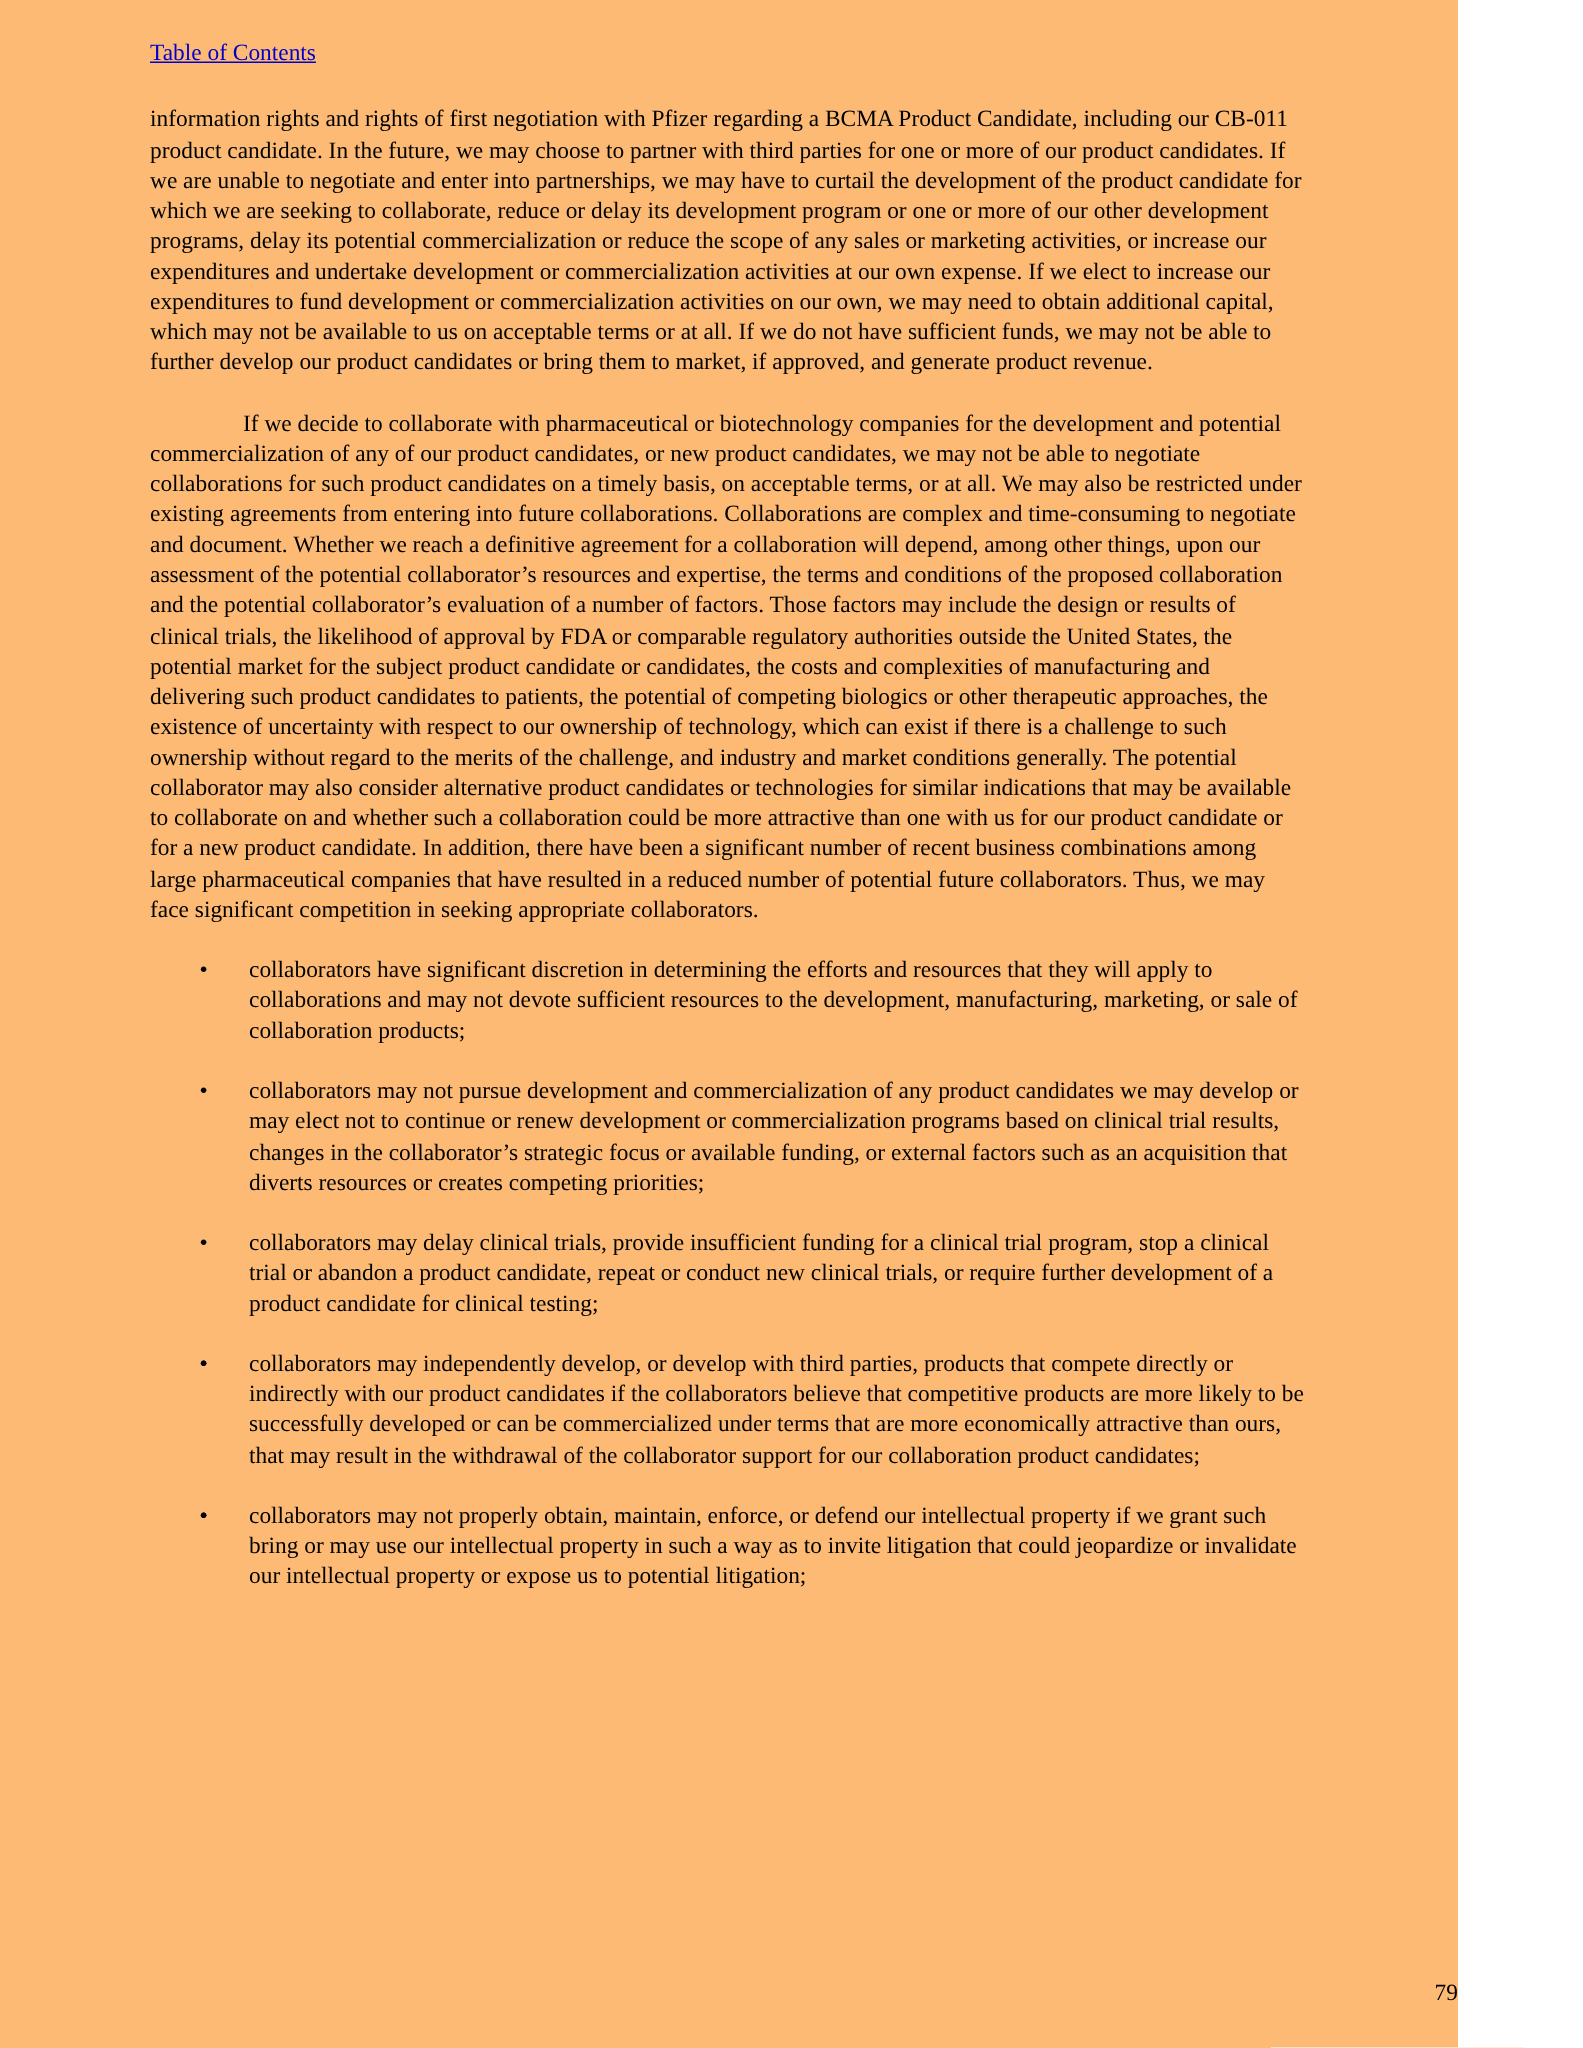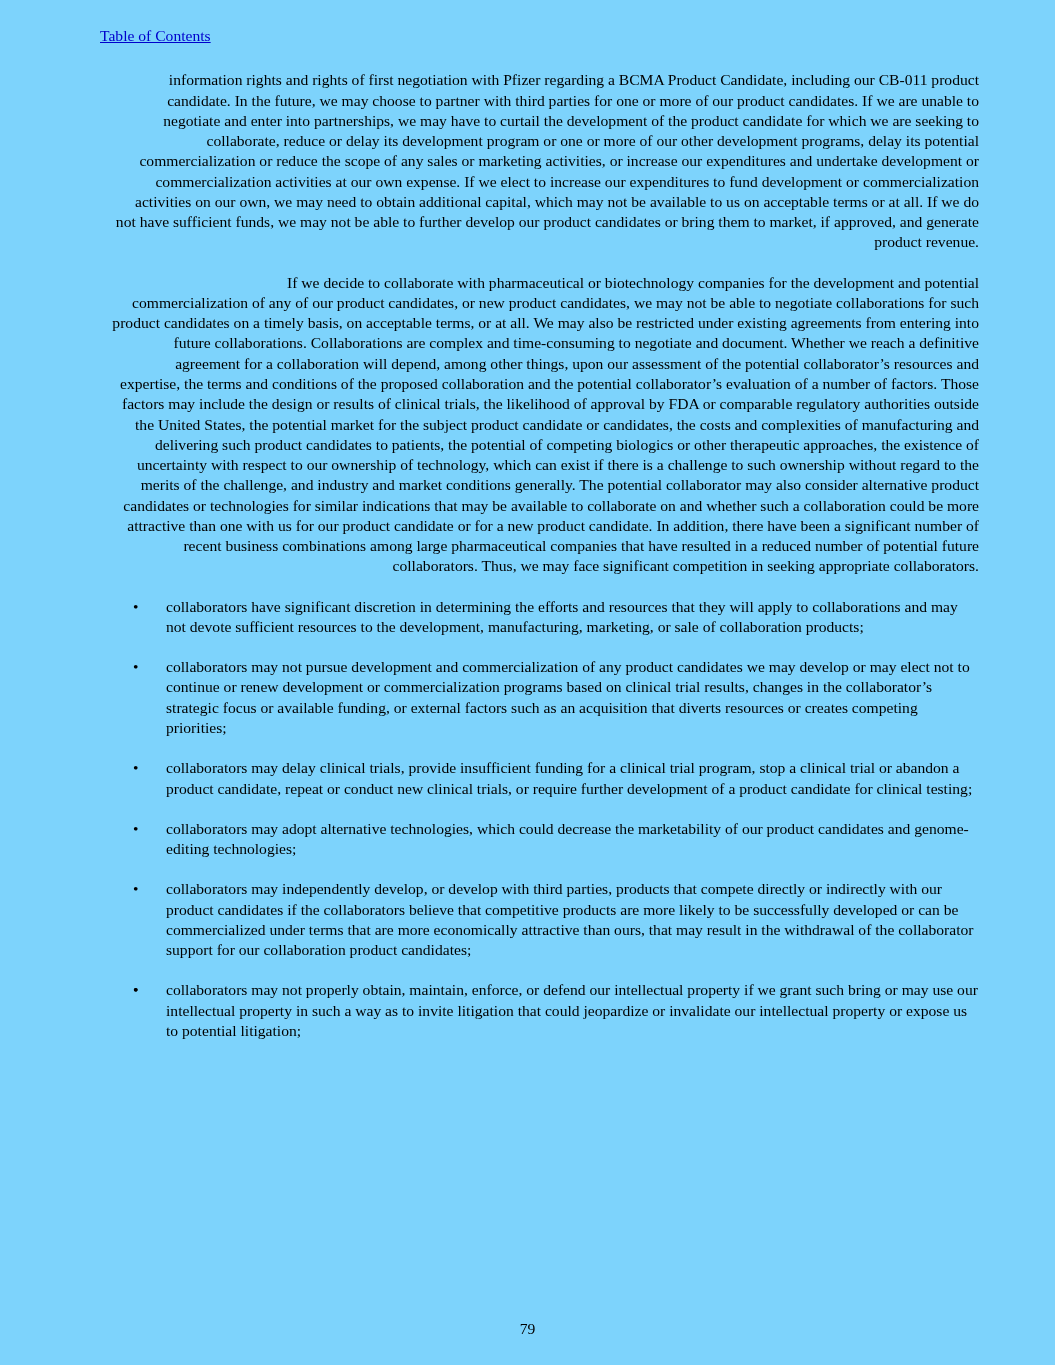--- a/index.html
+++ b/index.html
@@ -9,11 +9,11 @@
   }
   .page {
     position: relative;
-    width: 1055px;
+    width: 972px;
     height: 1365px;
     box-sizing: border-box;
-    padding: 26px 76px 0 100px;
-    background: #7dd3fc;
+    padding: 26px 100px 0 100px;
+    background: #fdba74;
     font-family: "Liberation Serif", "DejaVu Serif", serif;
     font-size: 15.6px;
     line-height: 1.3;

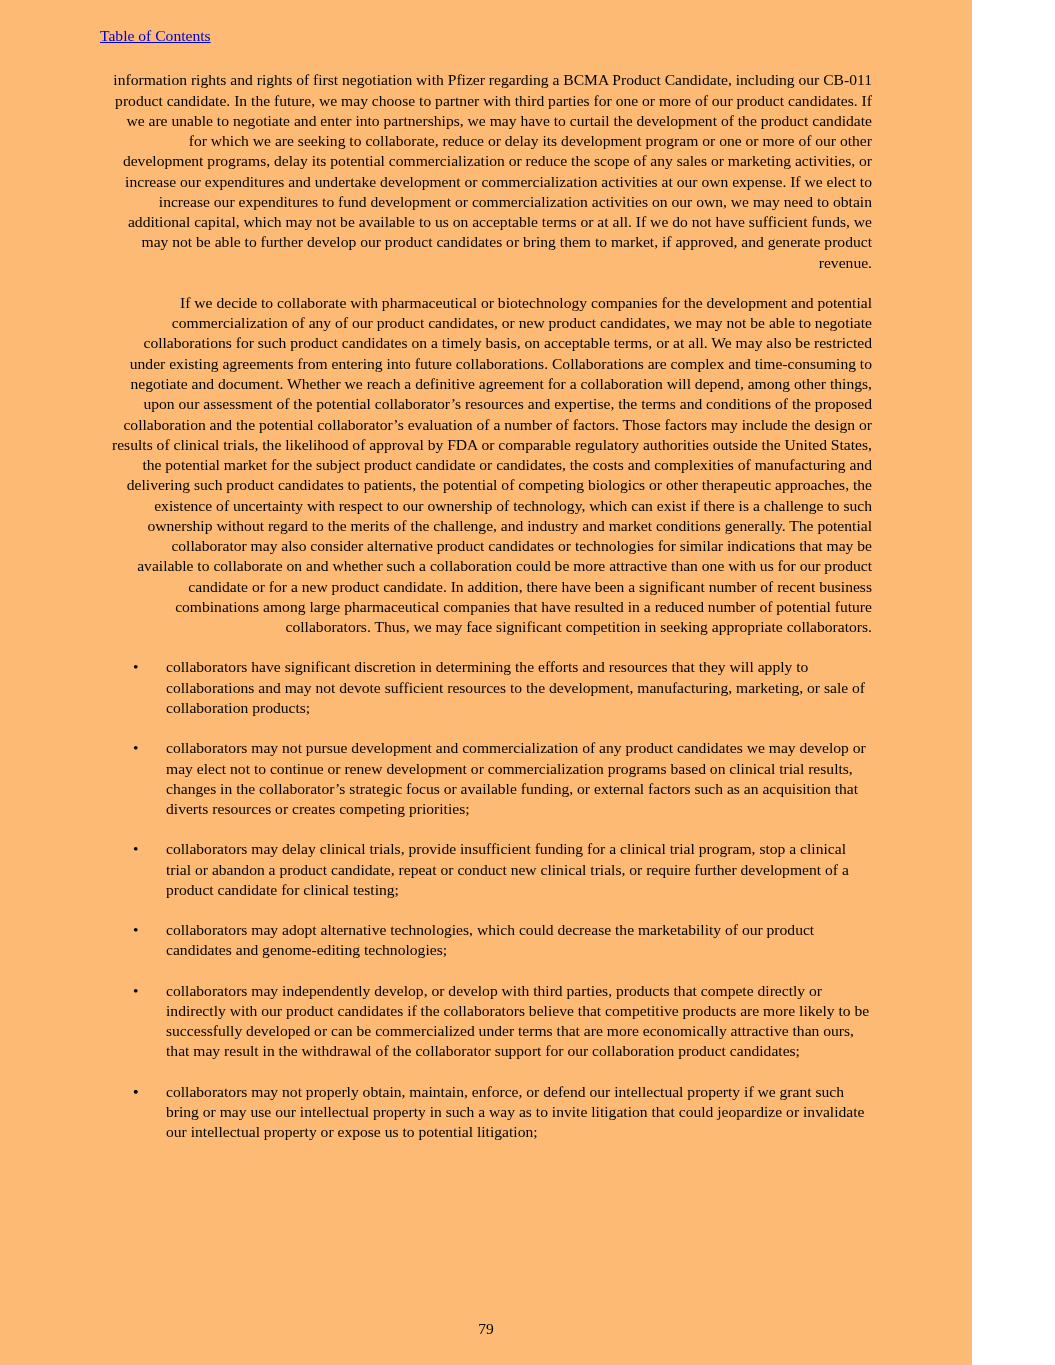--- a/index.html
+++ b/index.html
@@ -28,8 +28,8 @@
     cursor: pointer;
   }
   .para {
-    margin: 0 0 20px 12px;
-    text-align: right;
+    margin: 0 0 20px 0;
+    text-align: left;
   }
   .para.indent {
     text-indent: 62px;

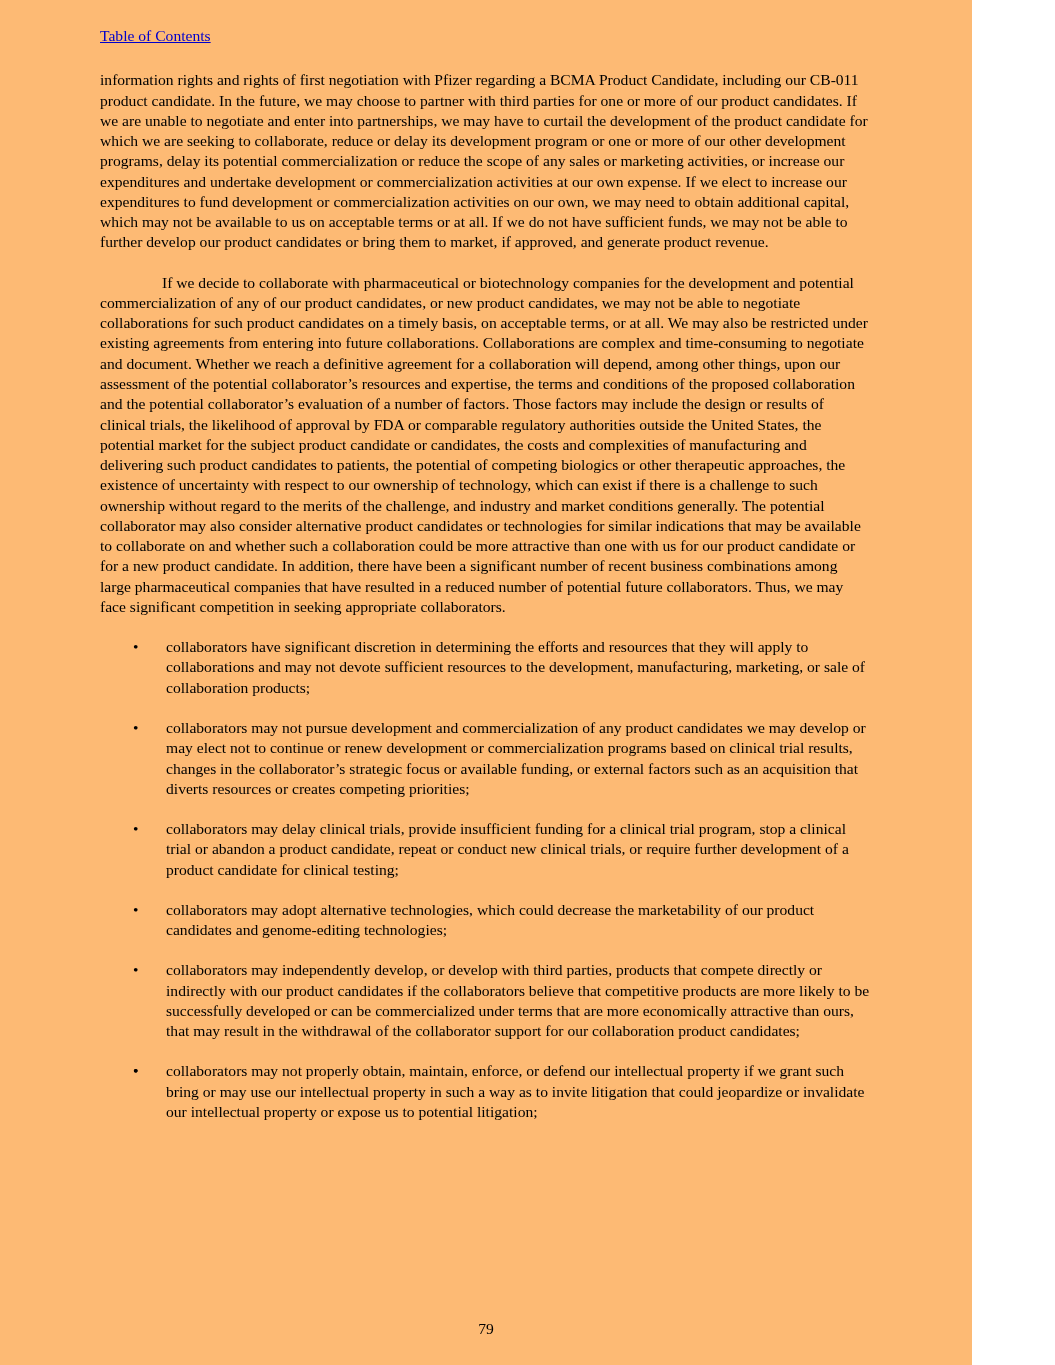--- a/index.html
+++ b/index.html
@@ -84,7 +84,6 @@
     </li>
     <li>
       <span class="marker">•</span>
-      <span>collaborators may adopt alternative technologies, which could decrease the marketability of our product candidates and genome-editing technologies;</span>
     </li>
     <li>
       <span class="marker">•</span>

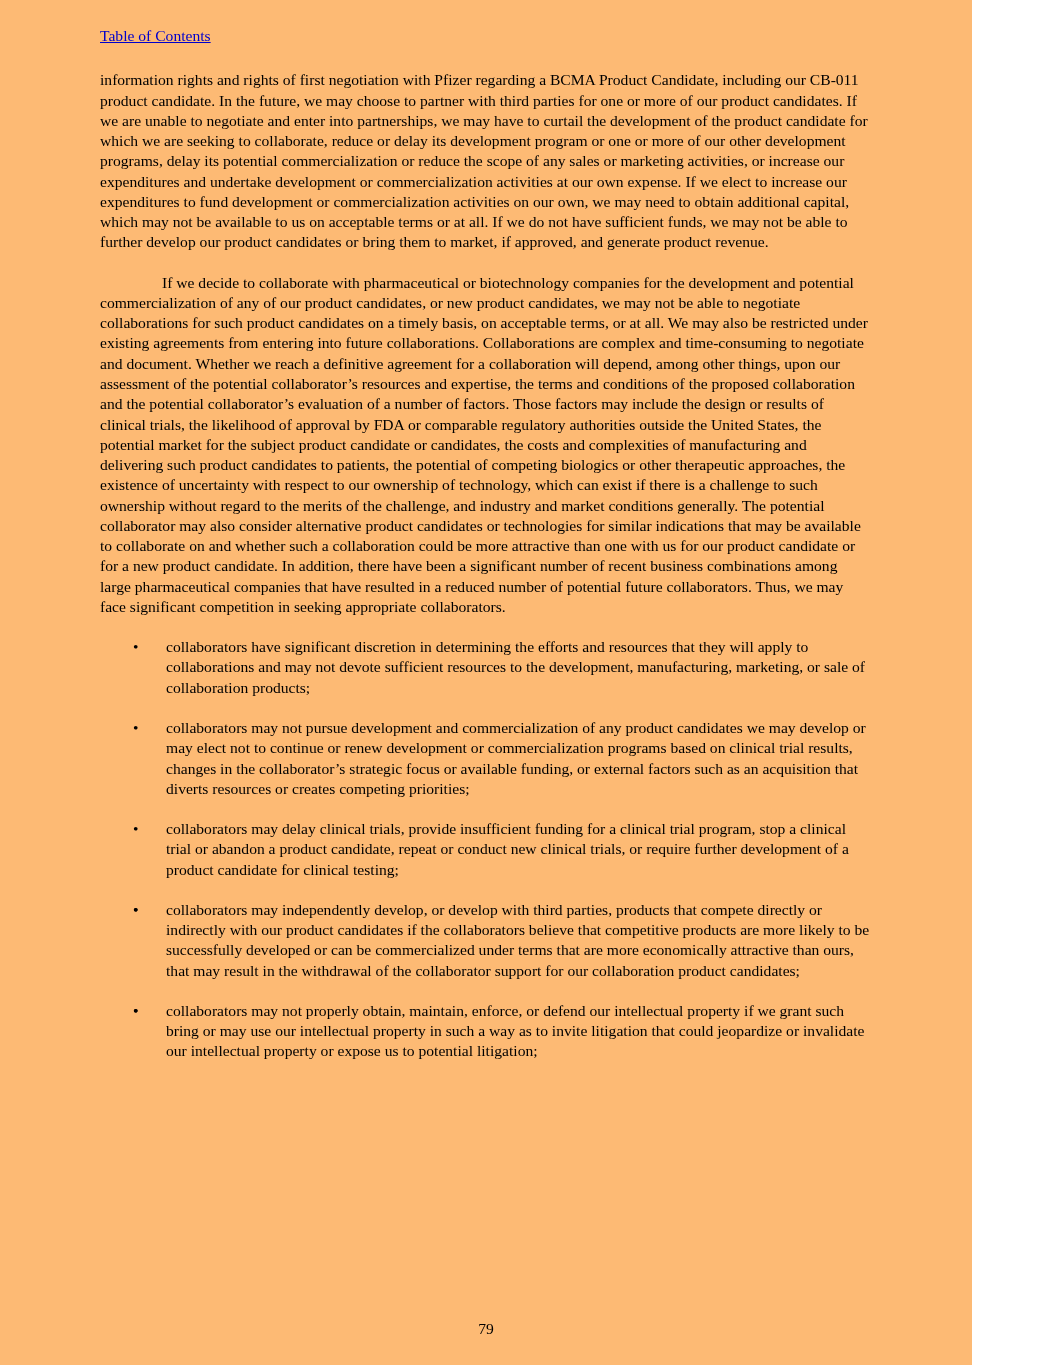--- a/index.html
+++ b/index.html
@@ -54,7 +54,7 @@
     bottom: 26px;
     left: 0;
     width: 100%;
-    text-align: center;
+    text-align: right;
   }
 </style>
 </head>

